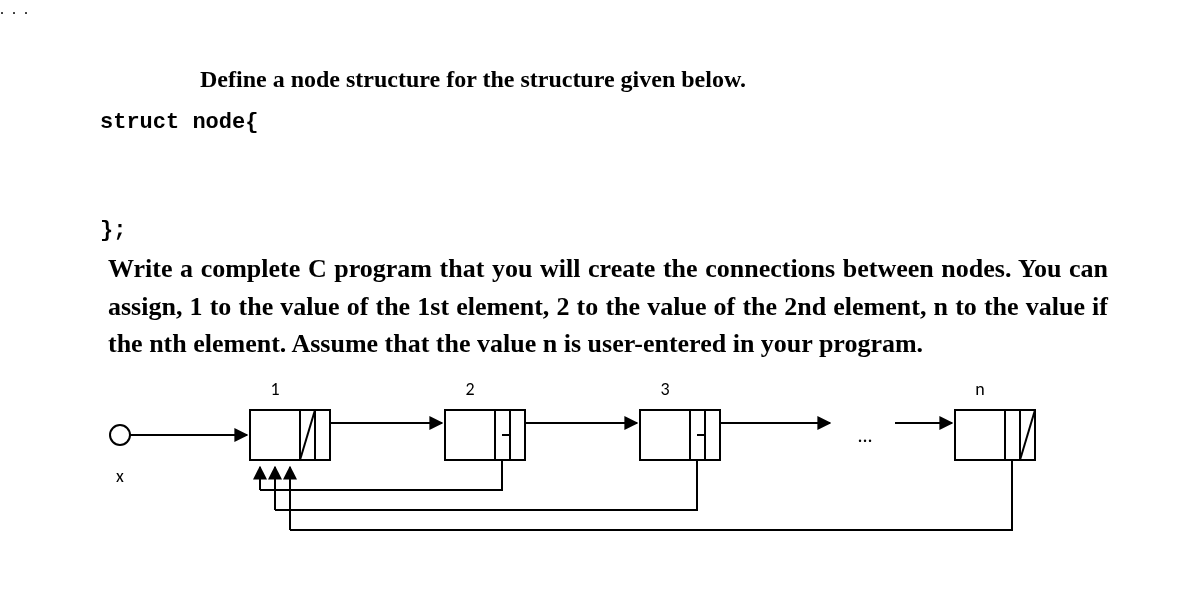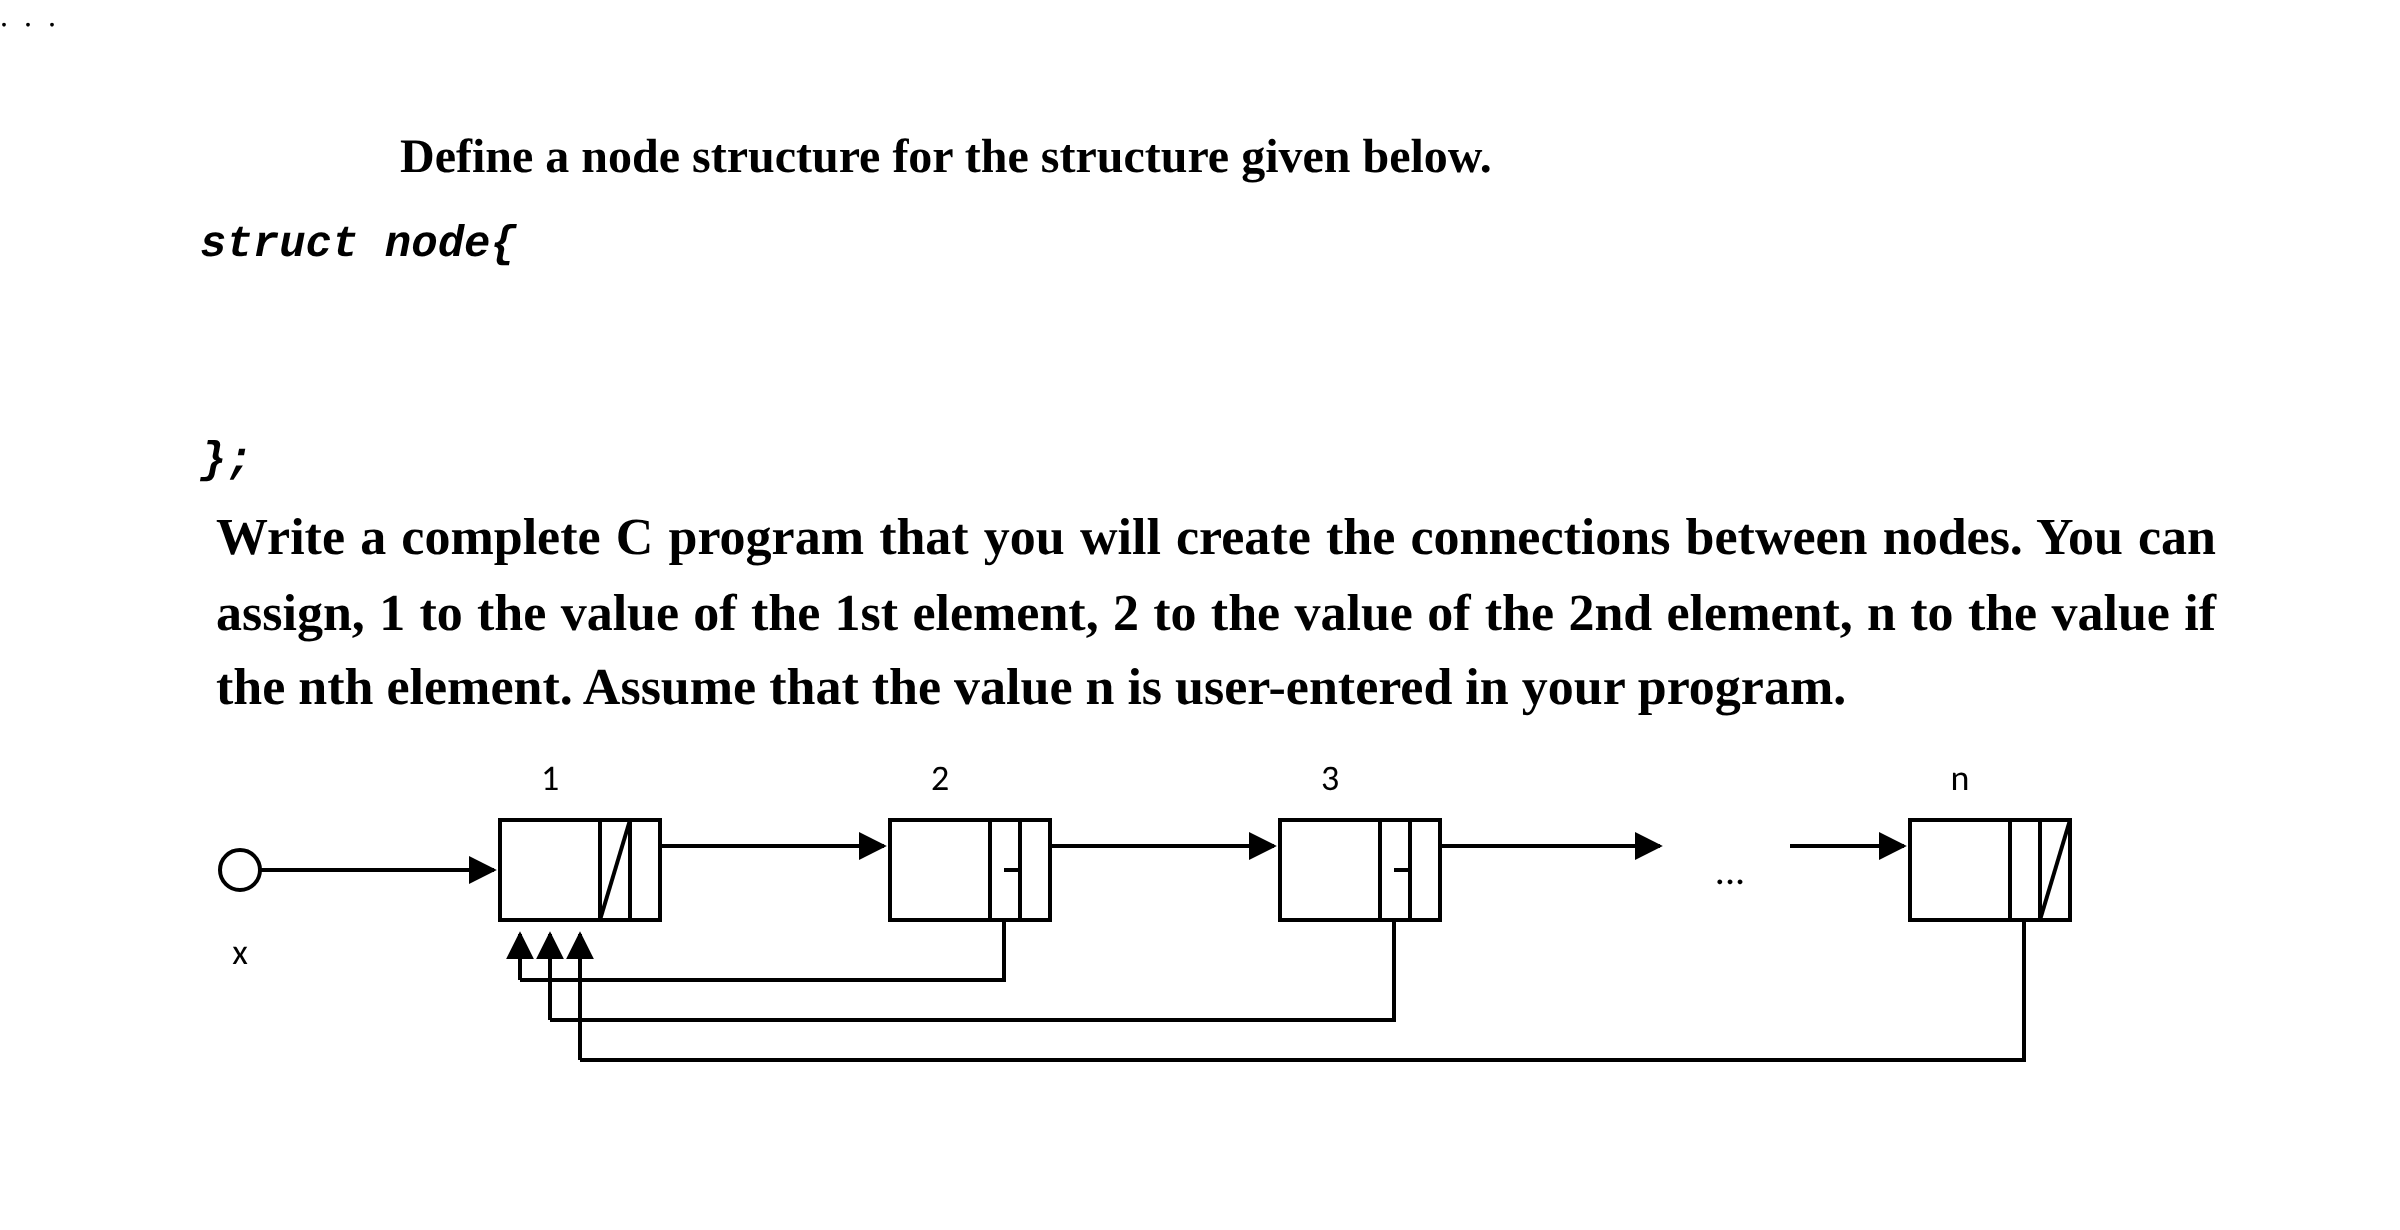--- a/index.html
+++ b/index.html
@@ -29,7 +29,6 @@
     font-family: "Courier New", Courier, monospace;
     font-size: 22px;
     font-weight: bold;
-    font-style: italic;
   }
   .code-open { left: 100px; top: 110px; }
   .code-dots { left: 150px; top: 165px; font-family: "Times New Roman", serif; font-weight: normal; letter-spacing: 2px; }

